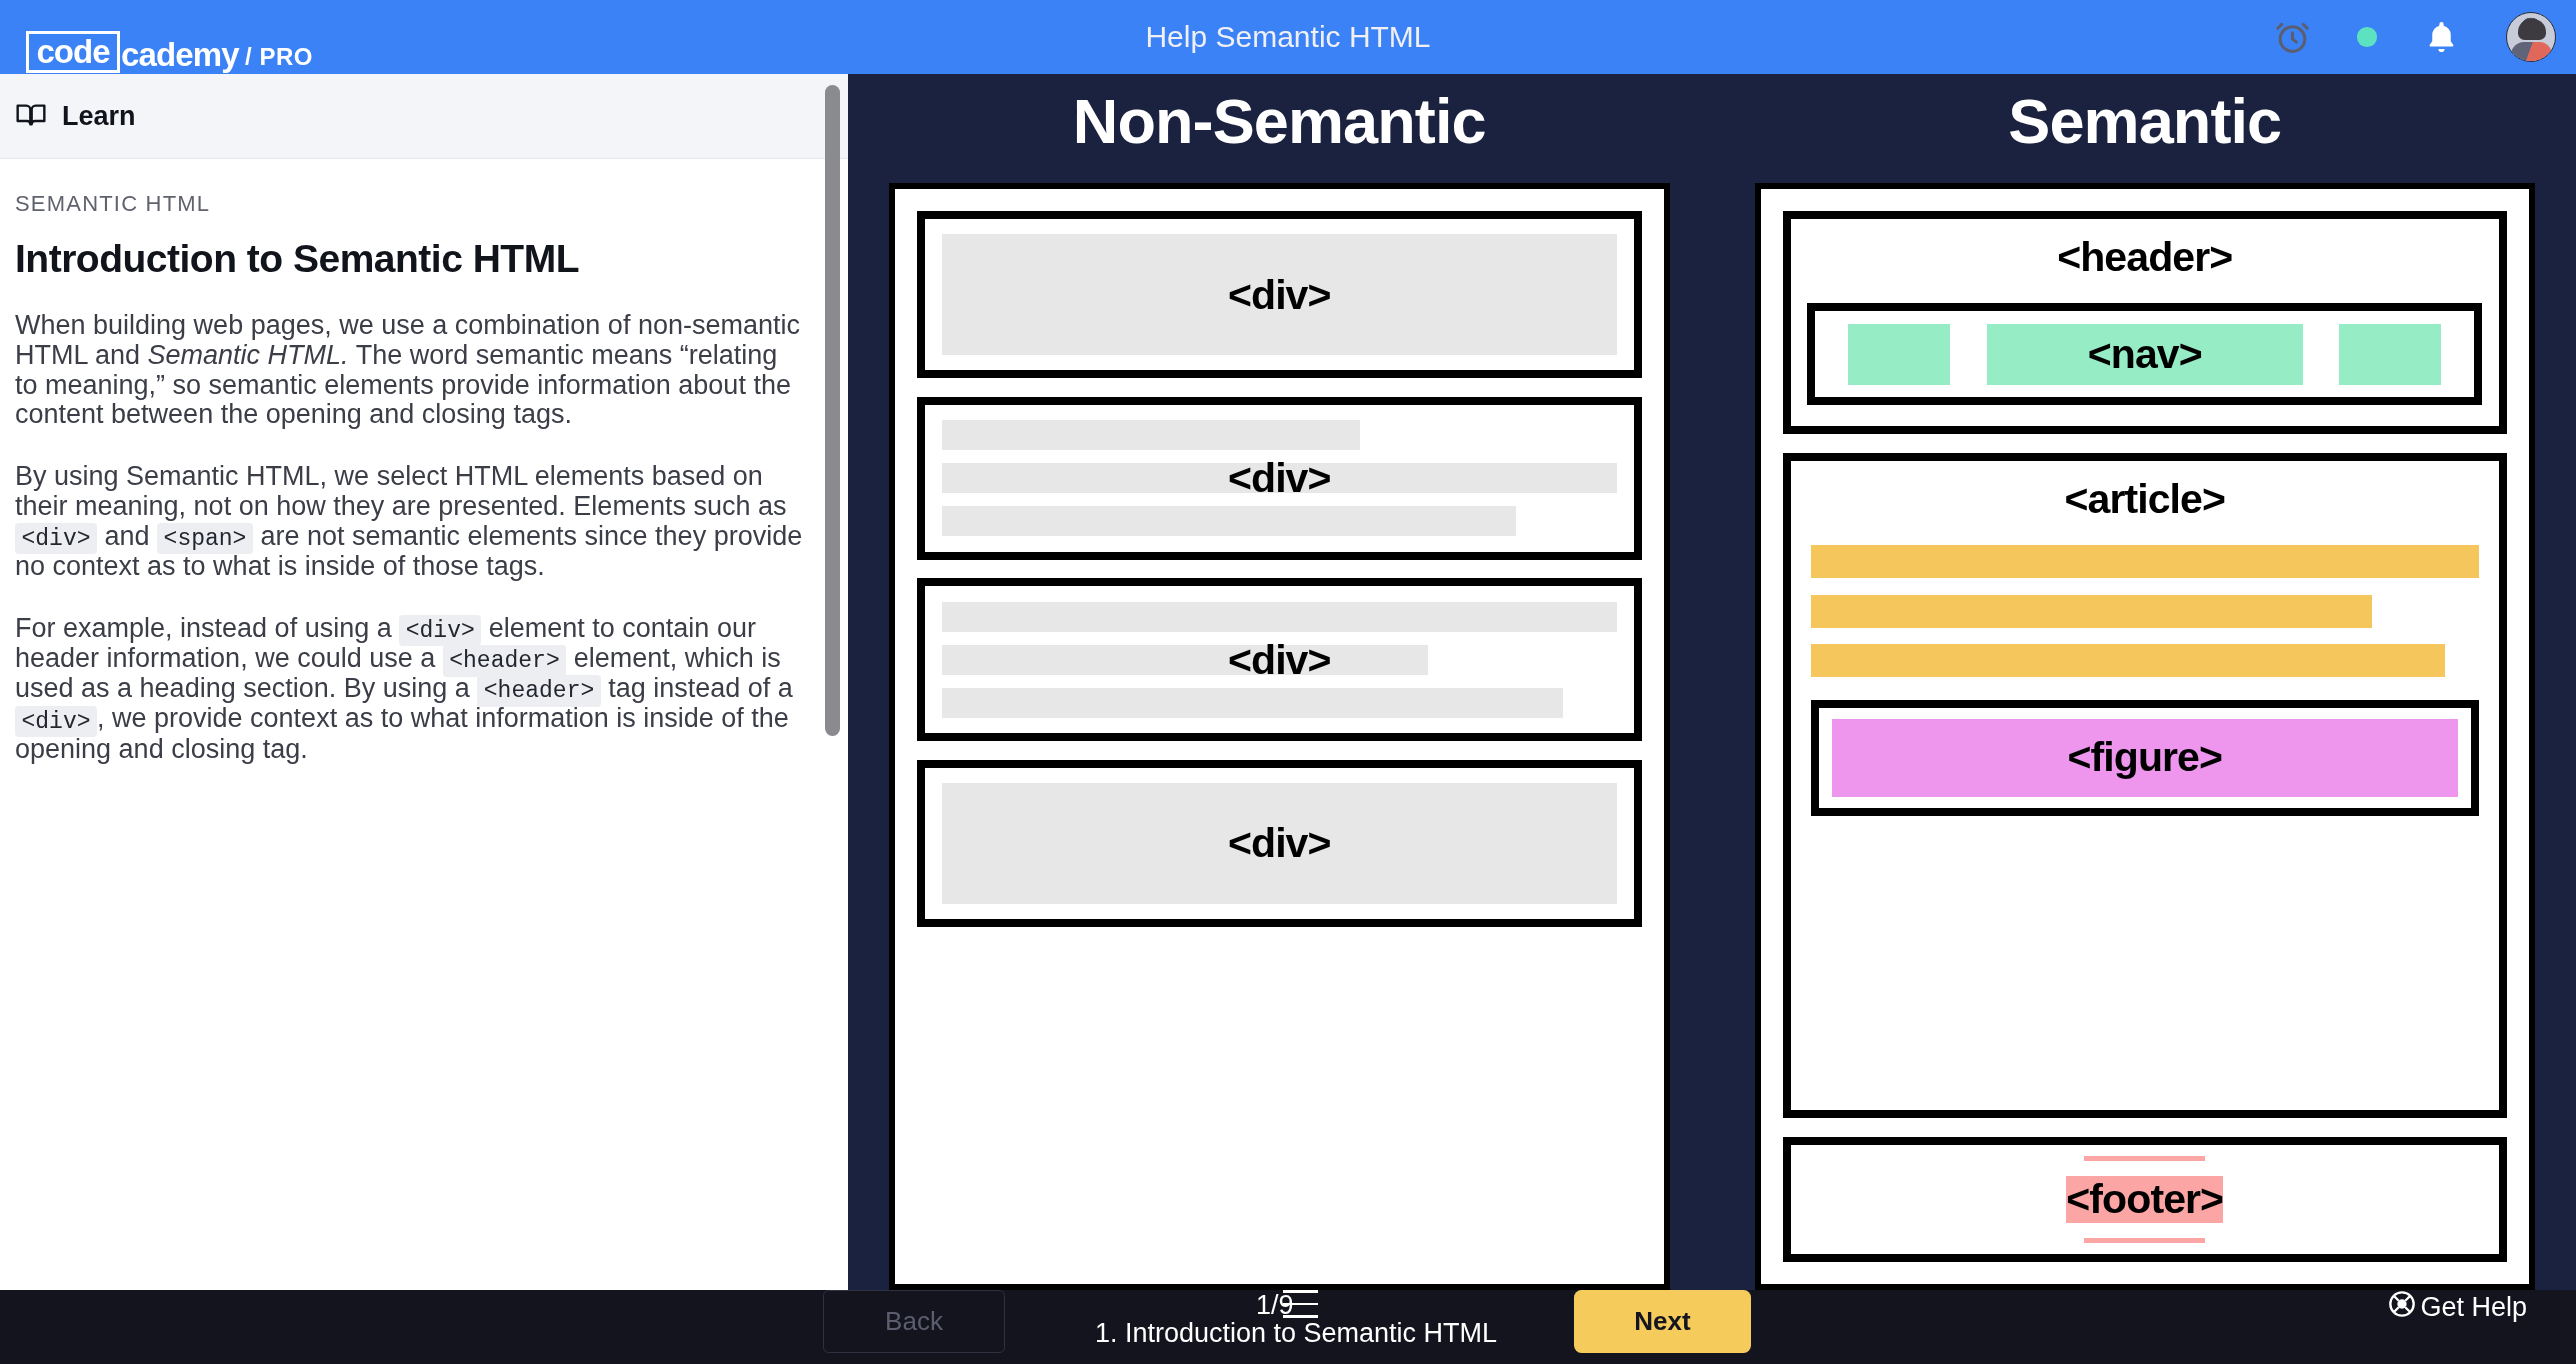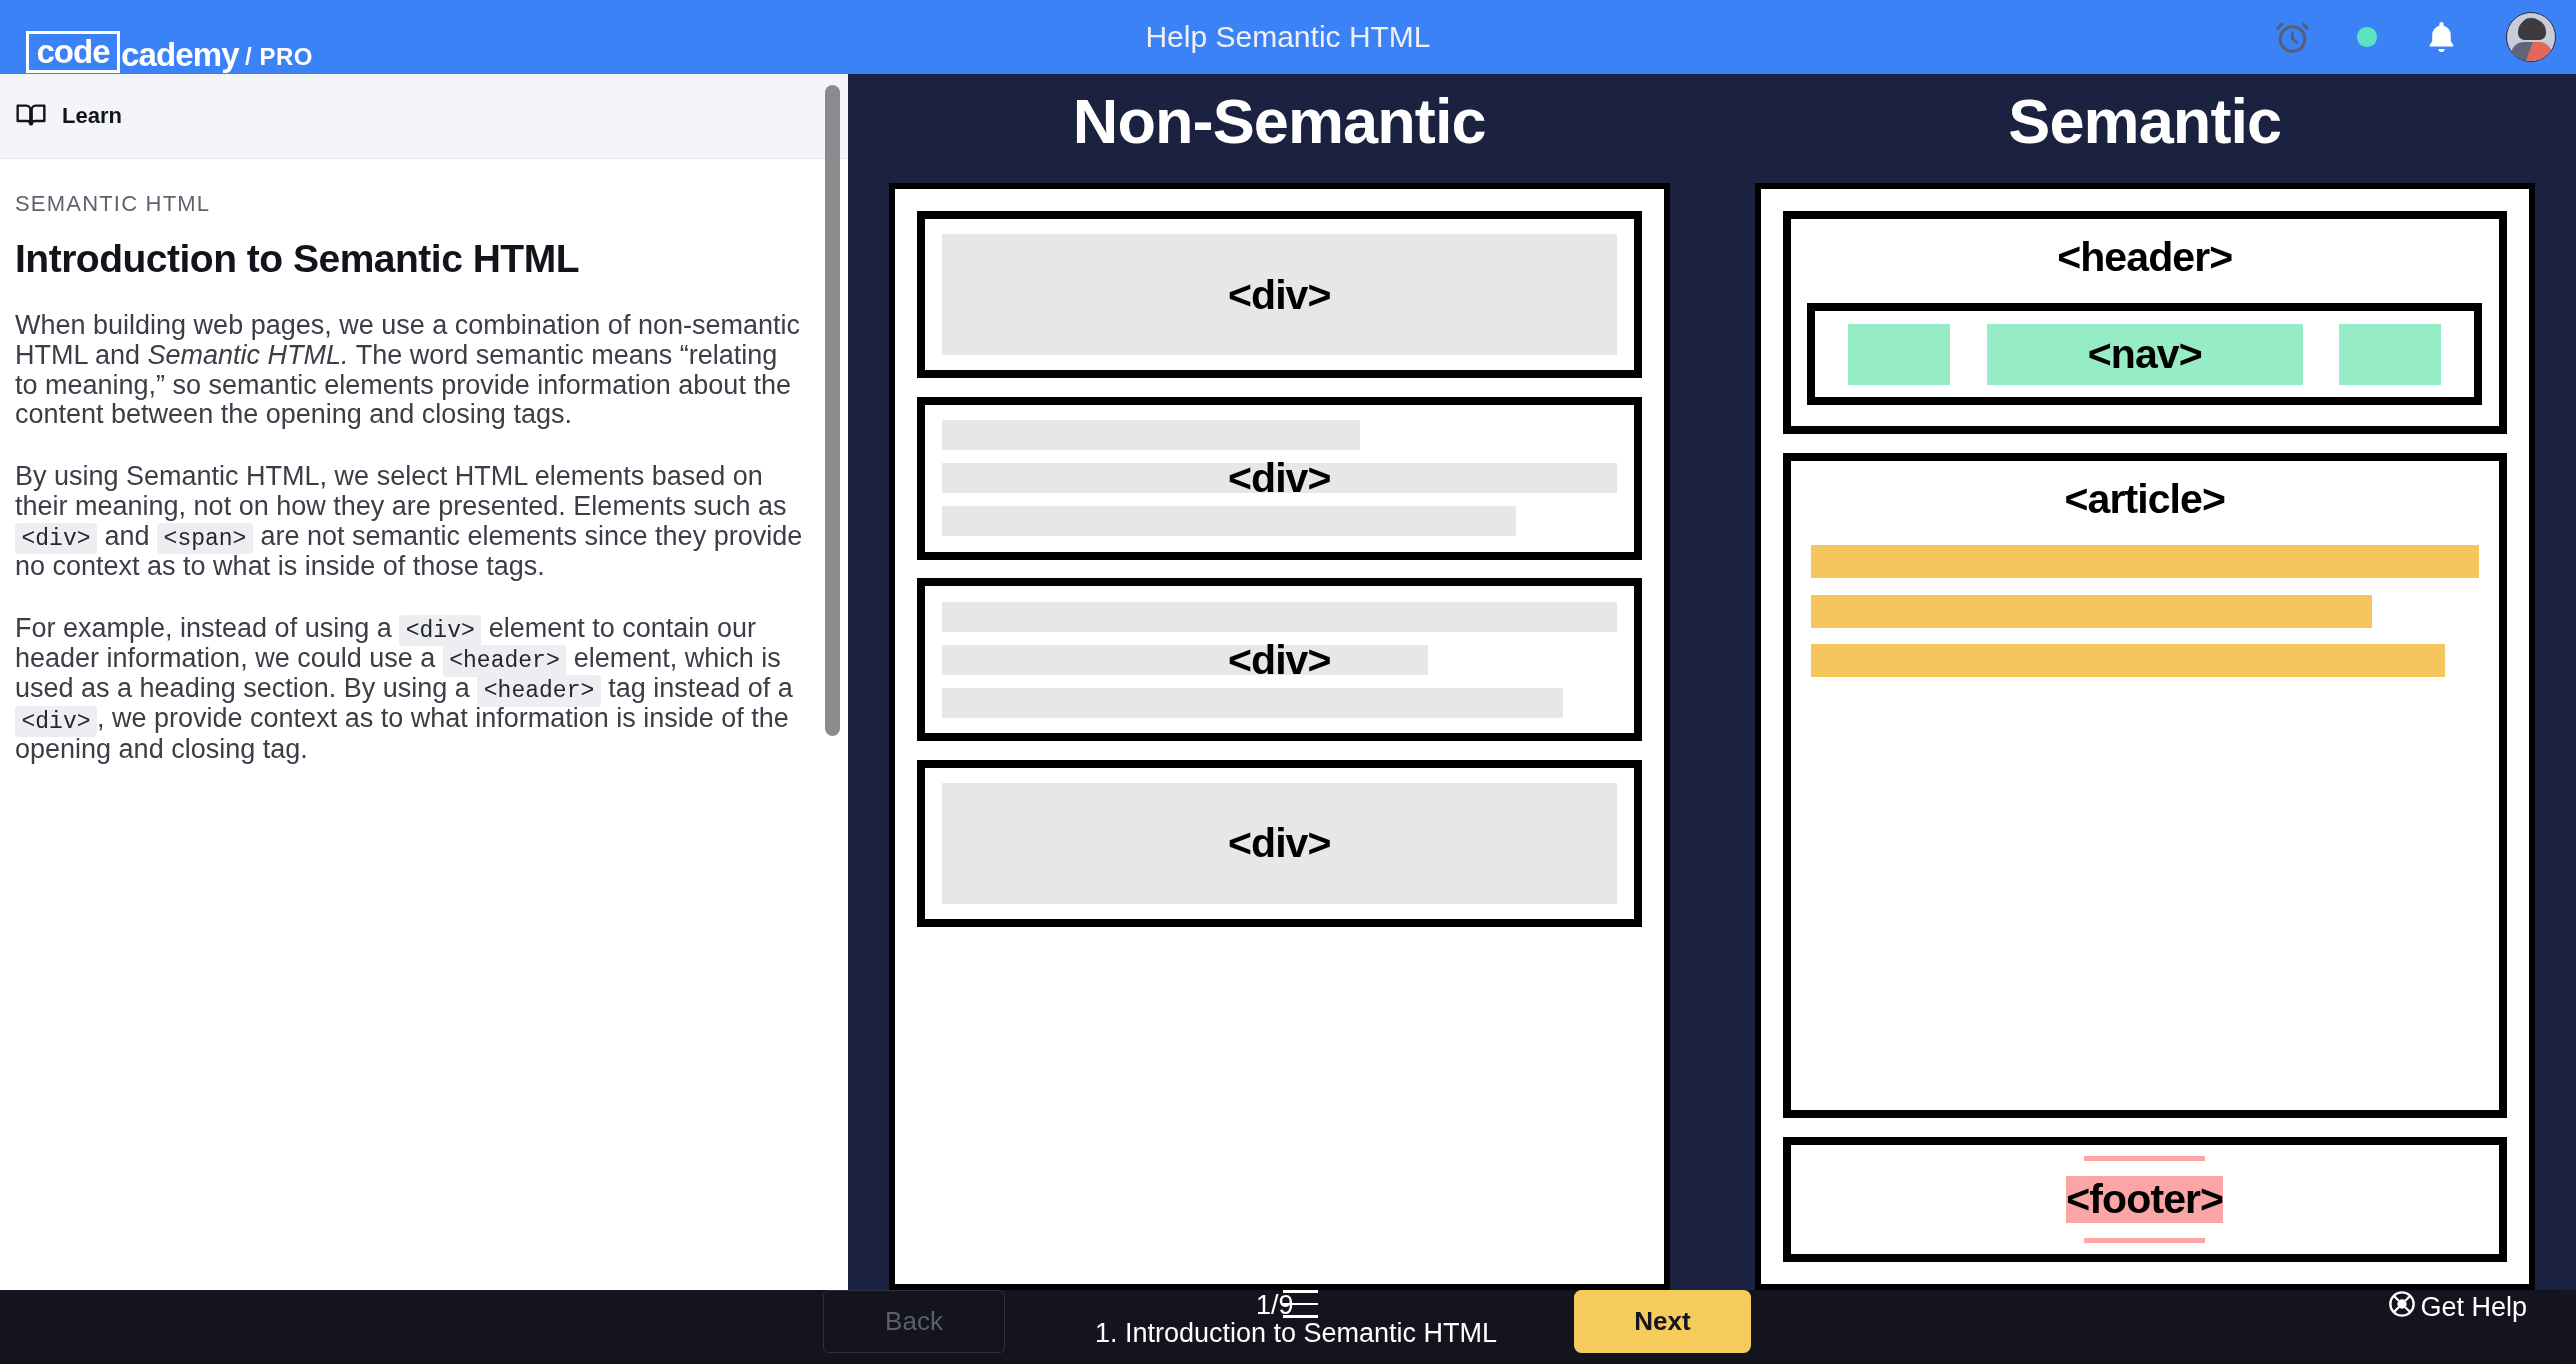--- a/index.html
+++ b/index.html
@@ -120,7 +120,7 @@
     gap: 15px;
   }
   .learn-label {
-    font-size: 22px; font-weight: 700; color: #12141c;
+    font-size: 27px; font-weight: 700; color: #12141c;
   }
 
   .lesson-body {

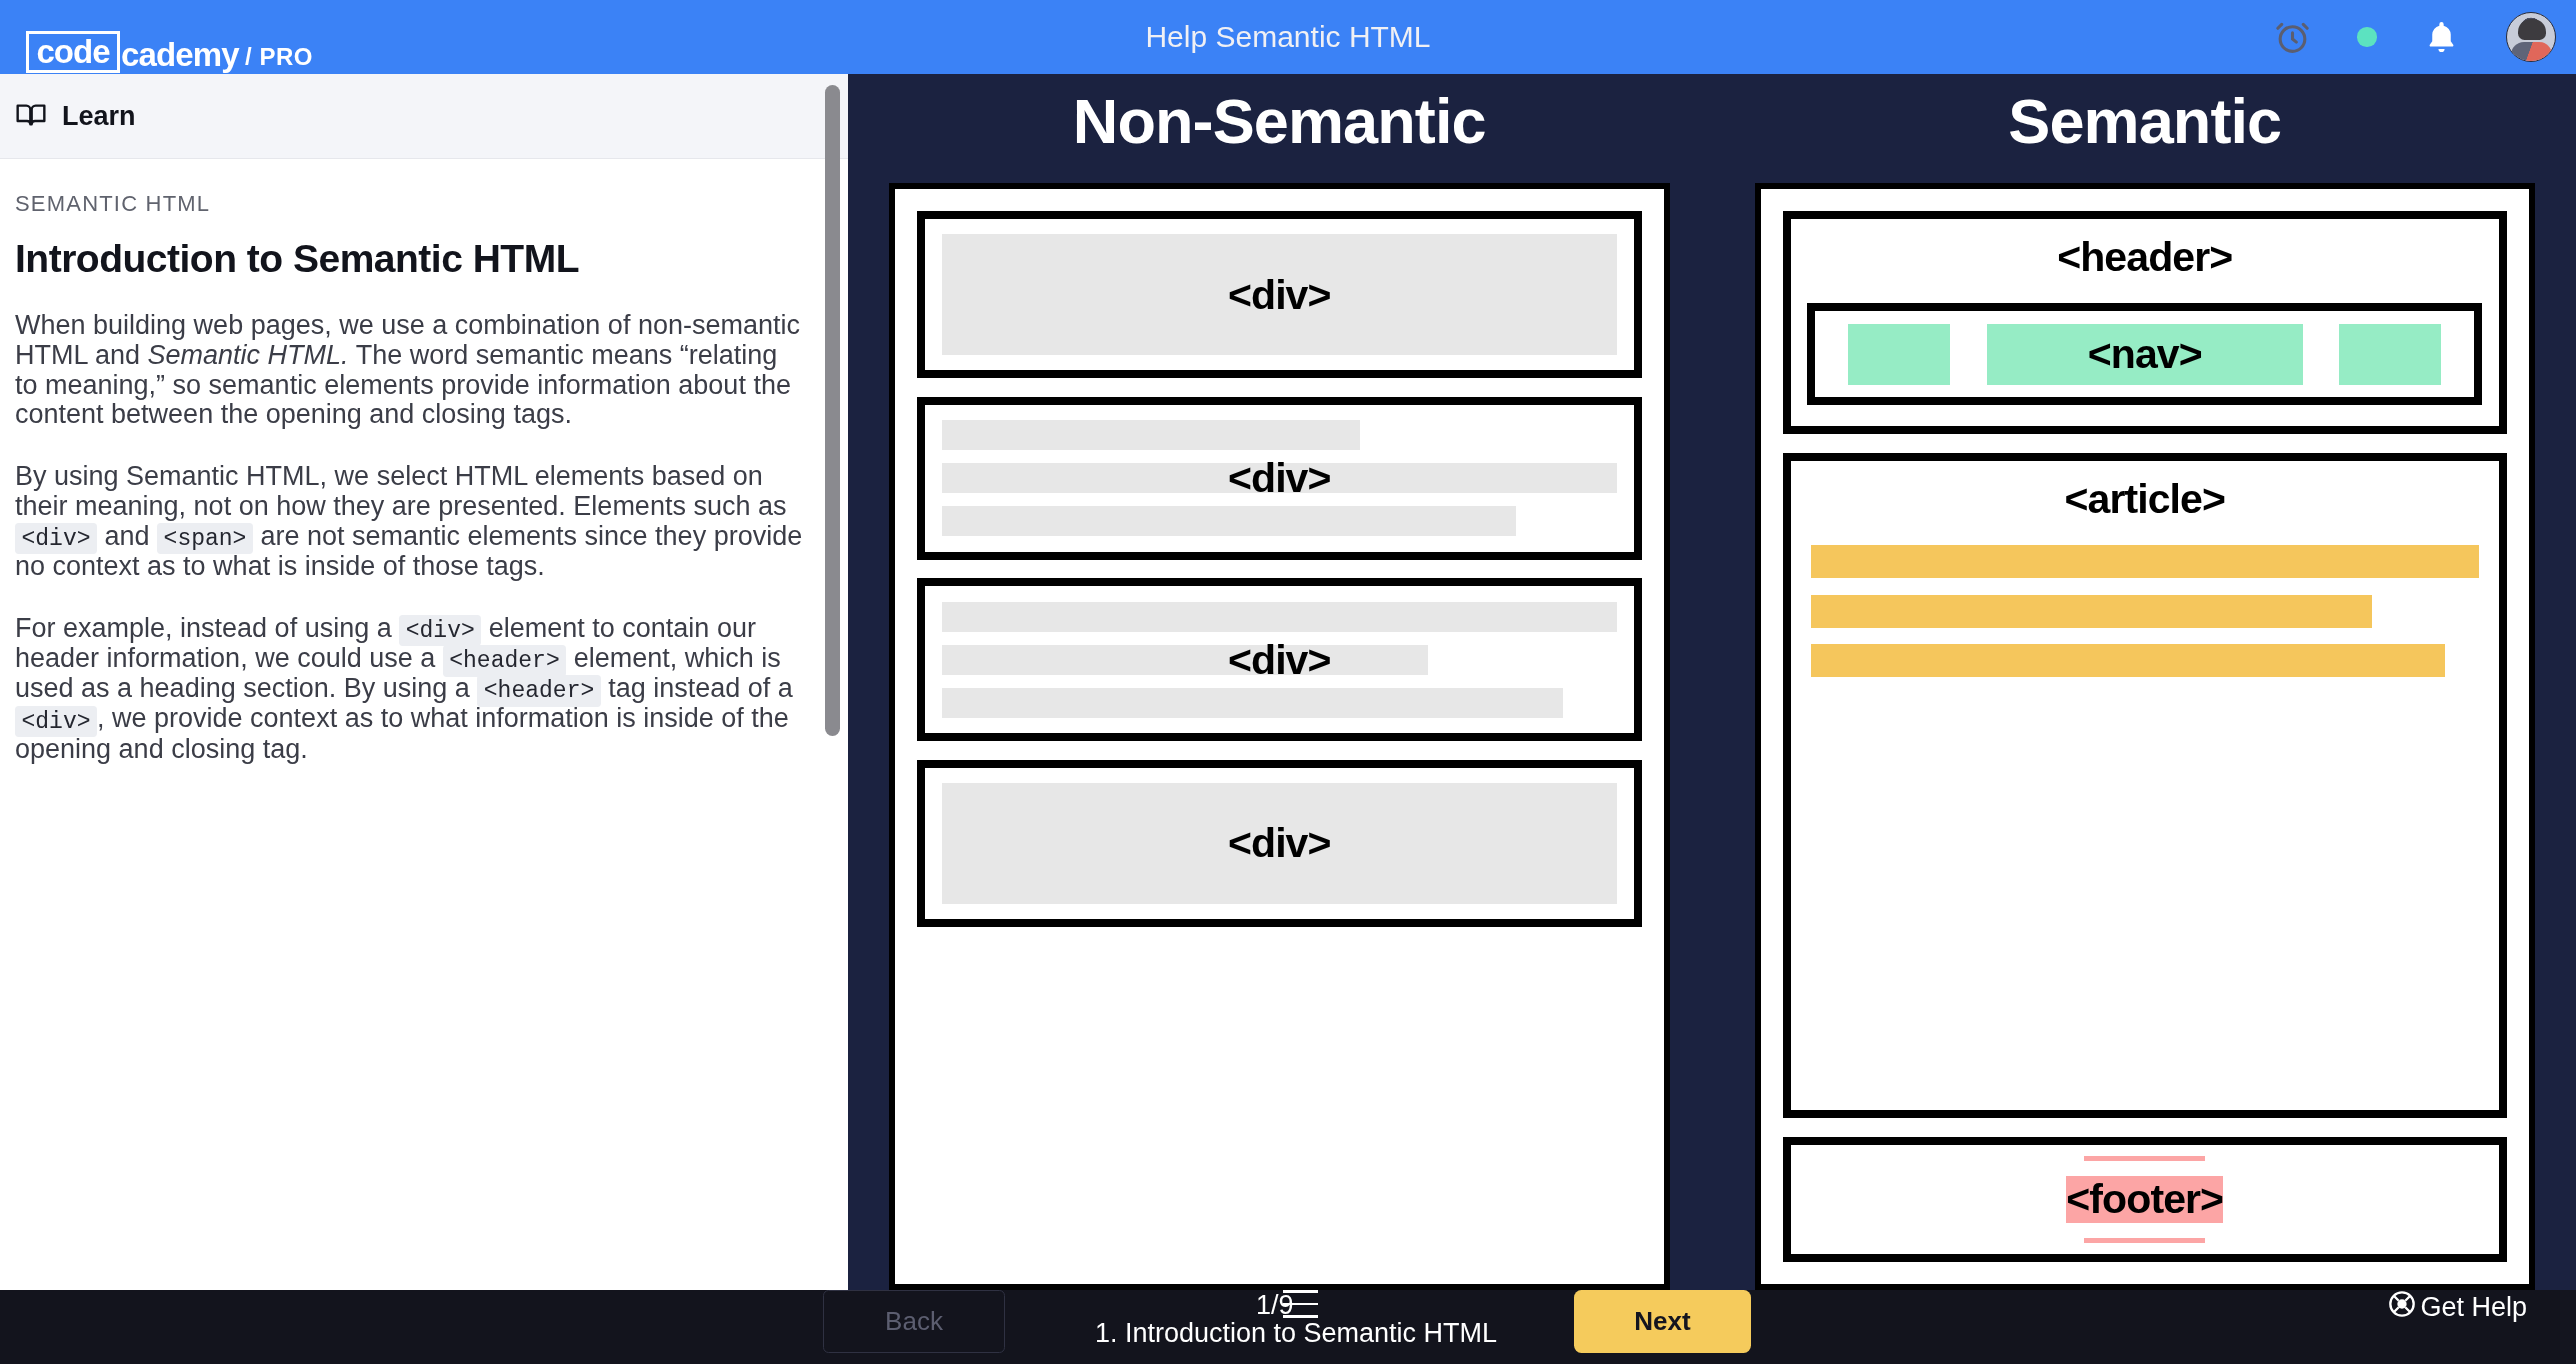--- a/index.html
+++ b/index.html
@@ -471,6 +471,9 @@
             <div class="ybar" style="width:100%"></div>
             <div class="ybar" style="width:84%"></div>
             <div class="ybar" style="width:95%"></div>
+            <div class="figure-box">
+              <div class="figure-fill">&lt;figure&gt;</div>
+            </div>
           </div>
 
           <div class="blk sem-footer">

